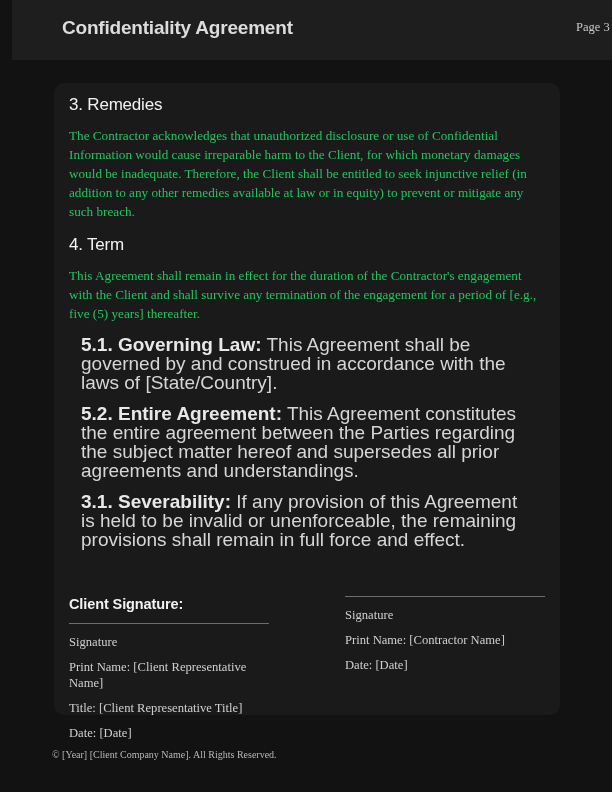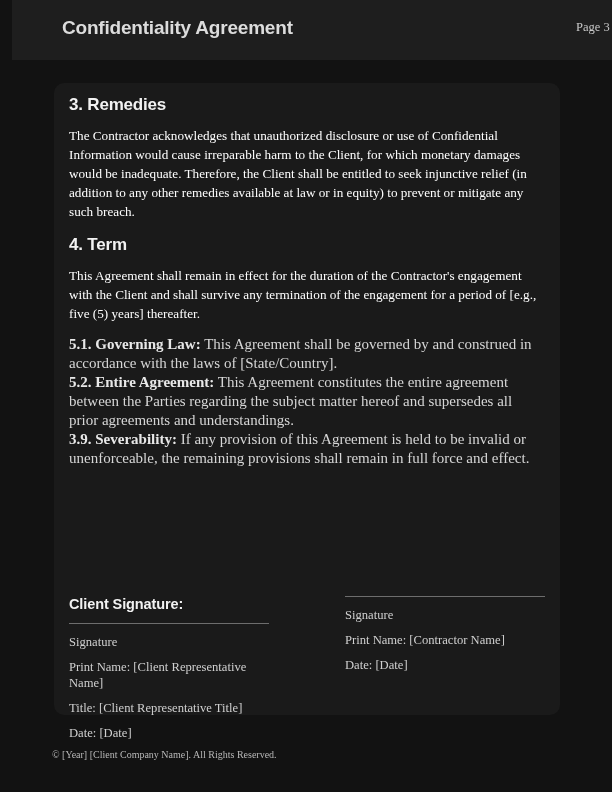--- a/index.html
+++ b/index.html
@@ -66,7 +66,7 @@
   h2.section-heading {
     font-family: "Liberation Sans", "DejaVu Sans", sans-serif;
     font-size: 17px;
-    font-weight: bold;
+    font-weight: normal;
     color: #f2f2f2;
     margin: 0 0 11px 0;
     letter-spacing: -0.2px;

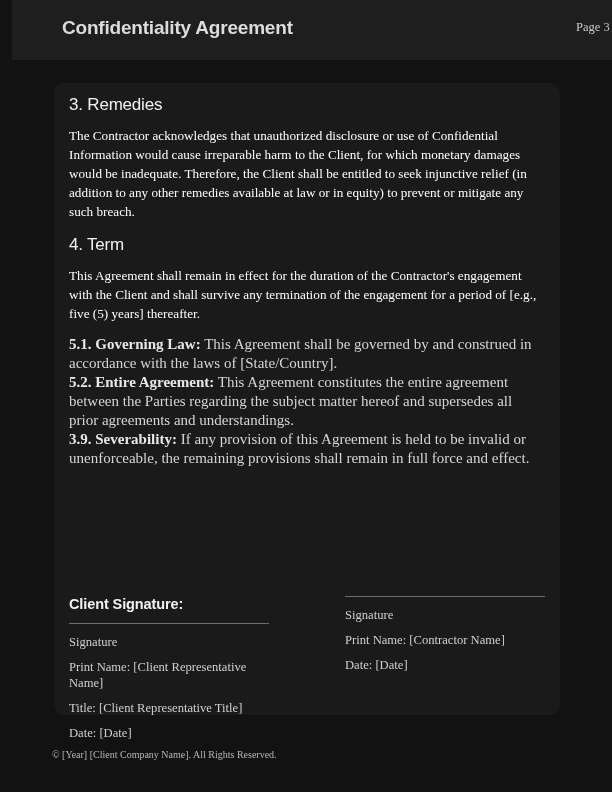--- a/index.html
+++ b/index.html
@@ -79,7 +79,7 @@
     font-family: "Liberation Serif", "DejaVu Serif", serif;
     font-size: 13.2px;
     line-height: 19px;
-    color: #ffffff;
+    color: #22c55e;
     margin: 0 0 12px 0;
     text-align: left;
   }

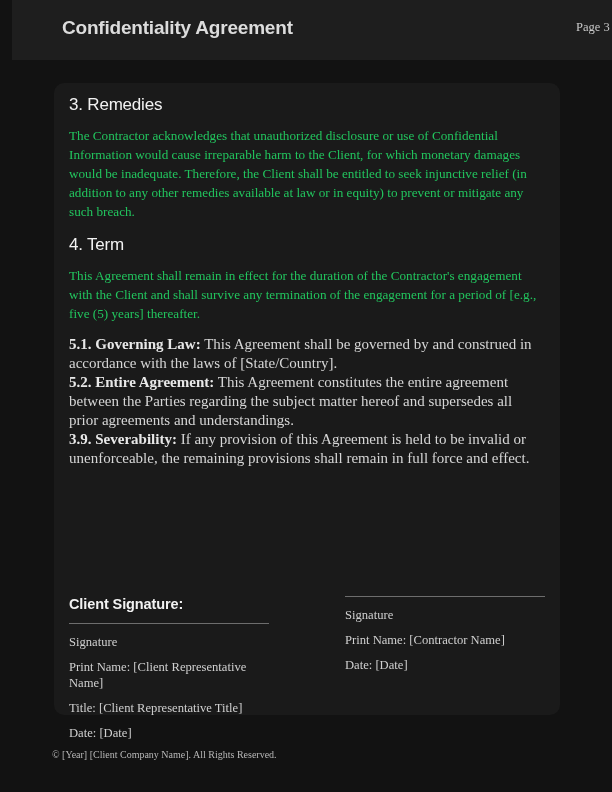--- a/index.html
+++ b/index.html
@@ -84,11 +84,11 @@
     text-align: left;
   }
   .provision {
-    font-family: Liberation Serif, serif;
-    font-size: 15px;
+    font-family: Liberation Sans, sans-serif;
+    font-size: 19px;
     line-height: 19px;
     color: #d6d6d6;
-    margin: 0;
+    margin: 12px;
   }
   .provision-label {
     font-weight: bold;

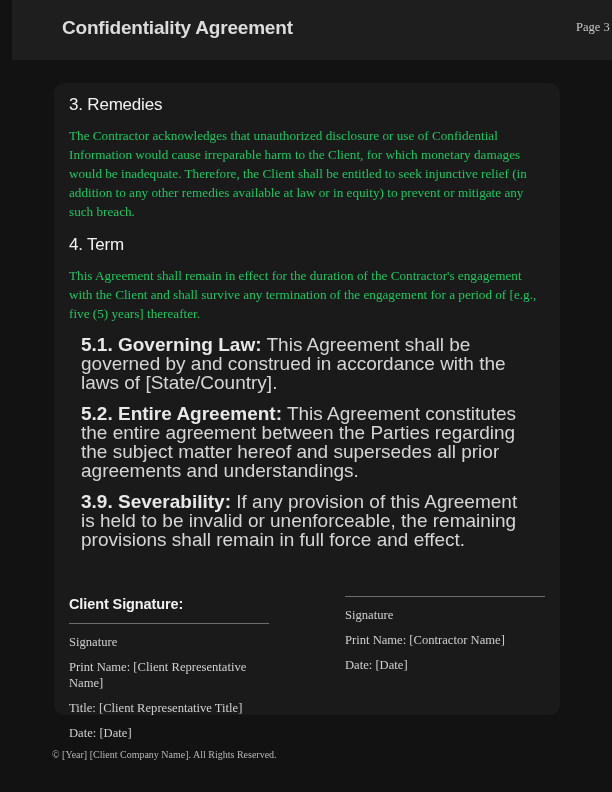--- a/index.html
+++ b/index.html
@@ -174,7 +174,7 @@
     </p>
 
     <p class="provision">
-      <span class="provision-label">3.9. Severability:</span><span> If any provision of this Agreement is held to be invalid or unenforceable, the remaining provisions shall remain in full force and effect.</span>
+      <span class="provision-label">3.1. Severability:</span><span> If any provision of this Agreement is held to be invalid or unenforceable, the remaining provisions shall remain in full force and effect.</span>
     </p>
 
     <div class="spacer-block"></div>

